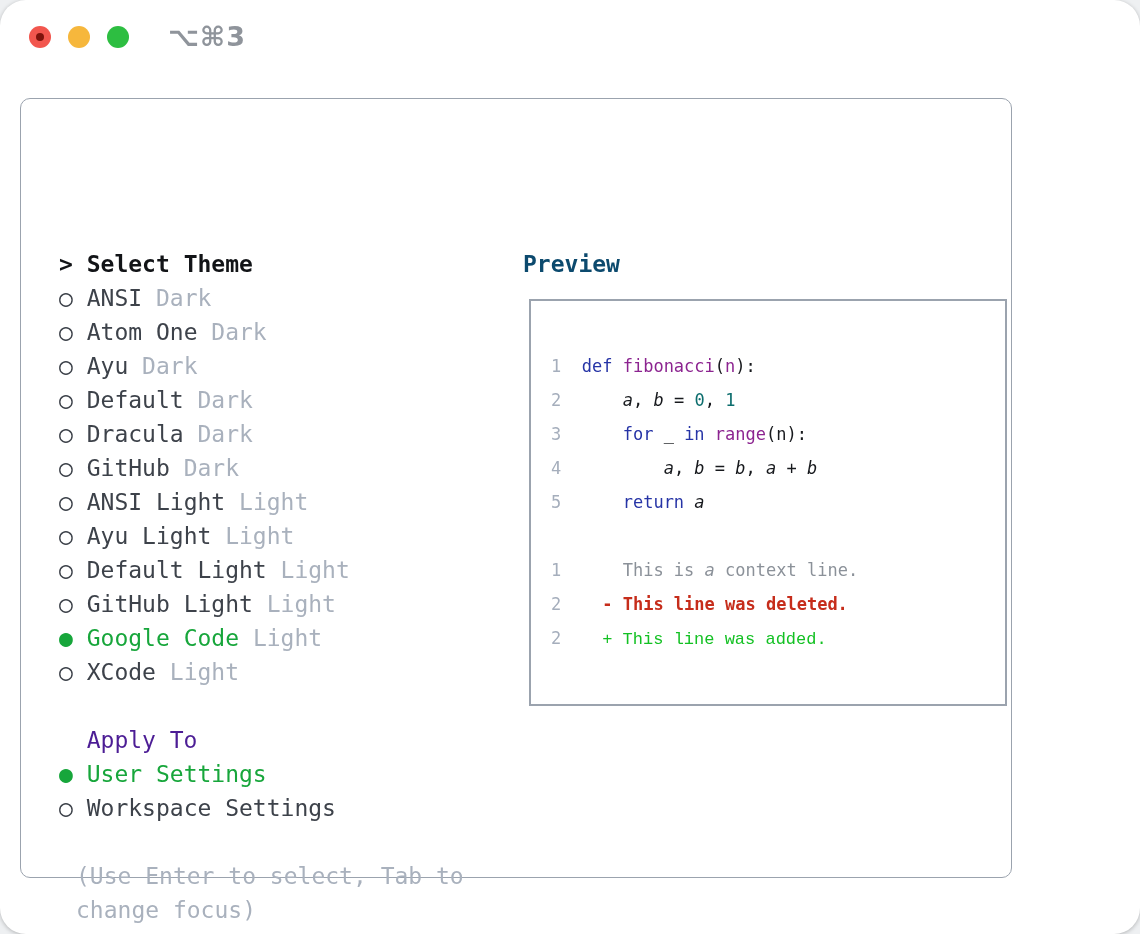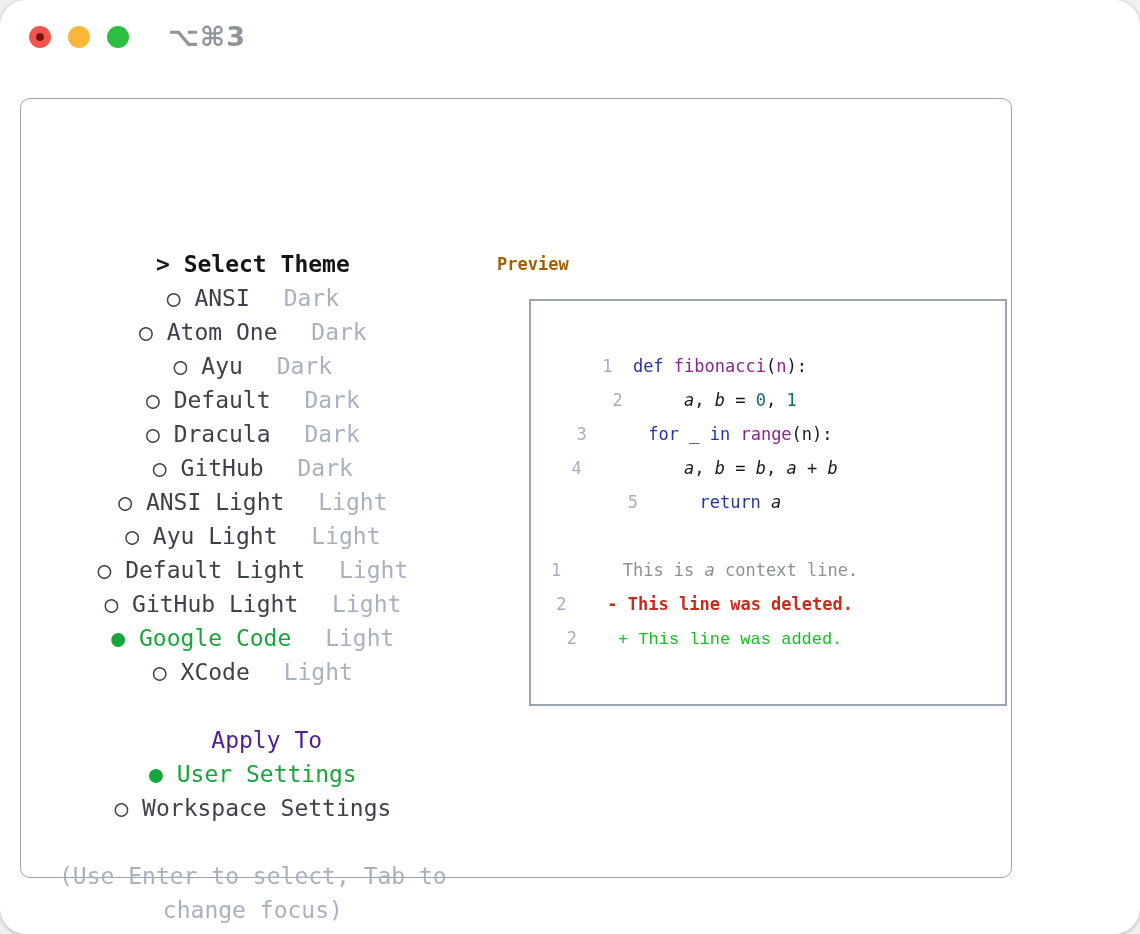--- a/index.html
+++ b/index.html
@@ -32,7 +32,7 @@
   
   .panel{
     position:absolute;left:20px;top:98px;width:990px;height:778px;
-    border:1.5px solid var(--border-gray);border-radius:10px;background:#fff;text-align:center;
+    border:1.5px solid var(--border-gray);border-radius:10px;background:#fff;
   }
   
   .left-col{

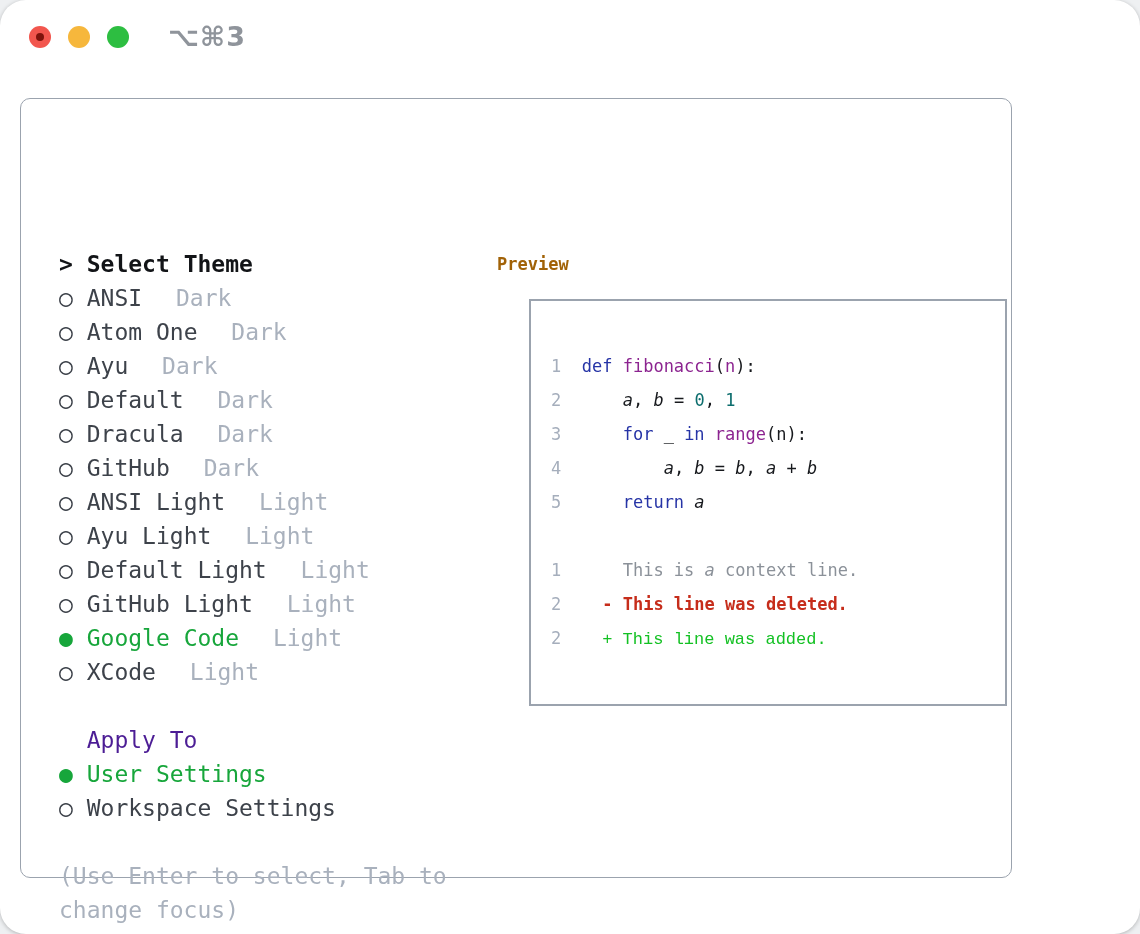--- a/index.html
+++ b/index.html
@@ -50,8 +50,8 @@
   .help{color:var(--muted-gray);}
   
   .preview-label{
-    position:absolute;left:476px;top:148px;
-    font-size:17px;line-height:34px;font-weight:bold;color:#a16207;
+    position:absolute;left:502px;top:148px;
+    font-size:23px;line-height:34px;font-weight:bold;color:#0c4a6e;
   }
   .preview-box{
     position:absolute;left:508px;top:200px;width:474px;height:403px;

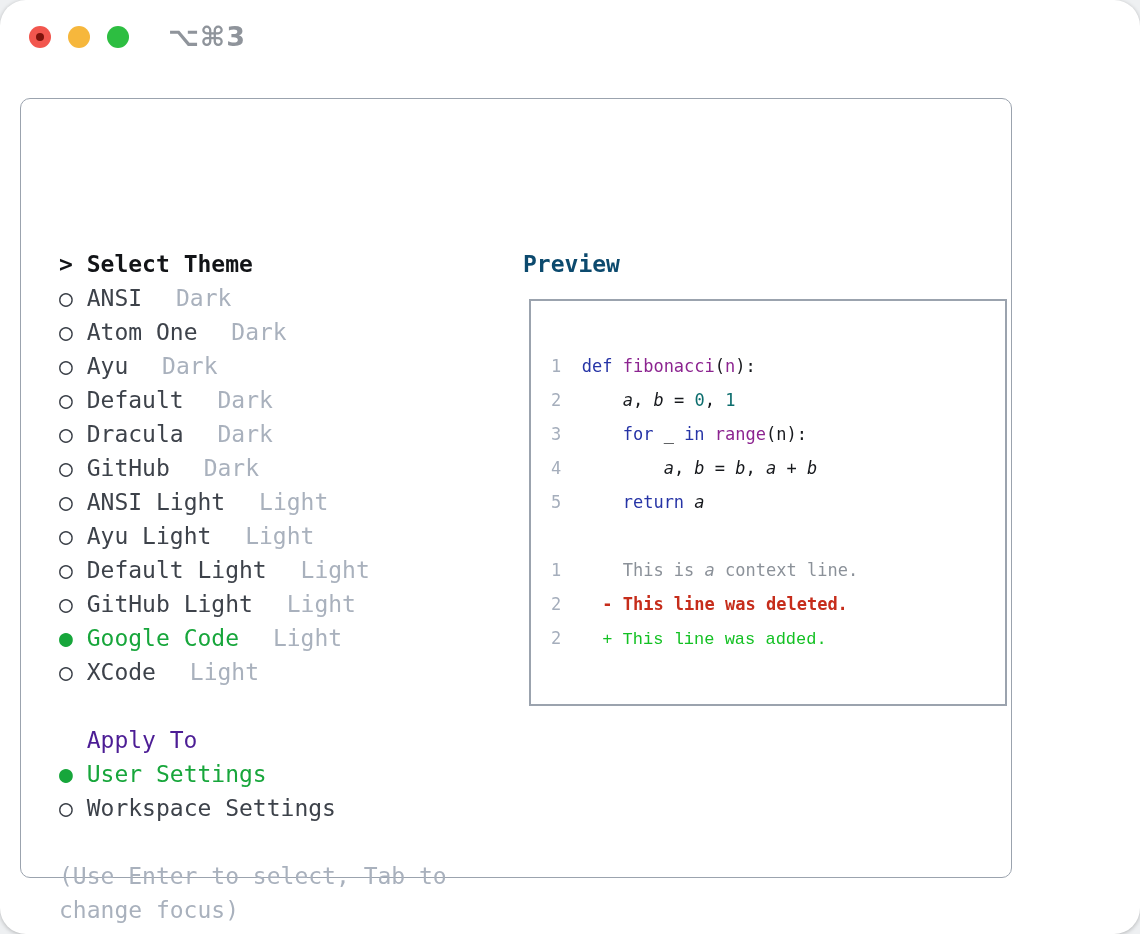--- a/index.html
+++ b/index.html
@@ -45,7 +45,7 @@
   .marker-sel{color:var(--selection-green);}
   .name{color:var(--text-dark);}
   .name-sel{color:var(--selection-green);margin-top:16px;}
-  .variant{color:var(--muted-gray);margin-left:20px;}
+  .variant{color:var(--muted-gray);}
   .apply-hdr{color:#4c1d95;}
   .help{color:var(--muted-gray);}
   

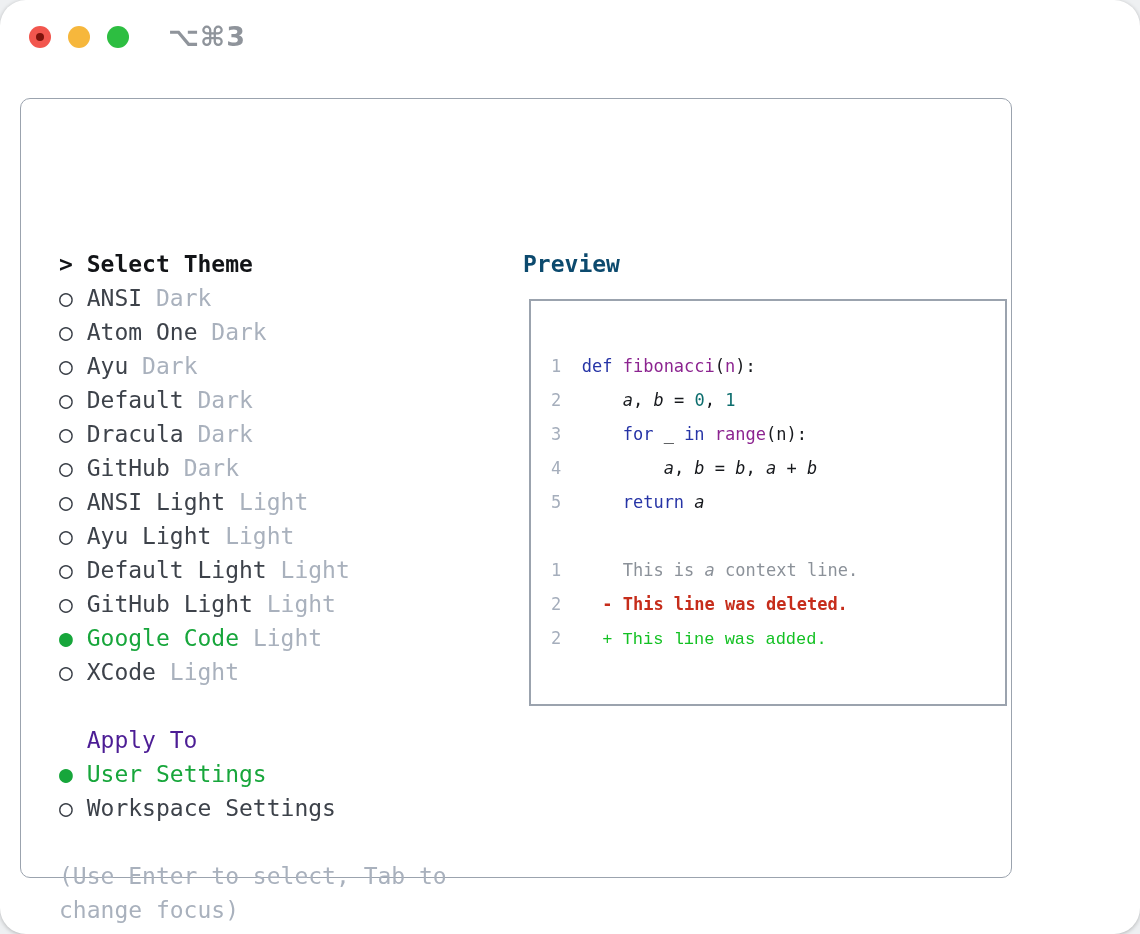--- a/index.html
+++ b/index.html
@@ -47,7 +47,7 @@
   .name-sel{color:var(--selection-green);margin-top:16px;}
   .variant{color:var(--muted-gray);}
   .apply-hdr{color:#4c1d95;}
-  .help{color:var(--muted-gray);}
+  .help{color:var(--muted-gray);margin-left:17px;}
   
   .preview-label{
     position:absolute;left:502px;top:148px;

